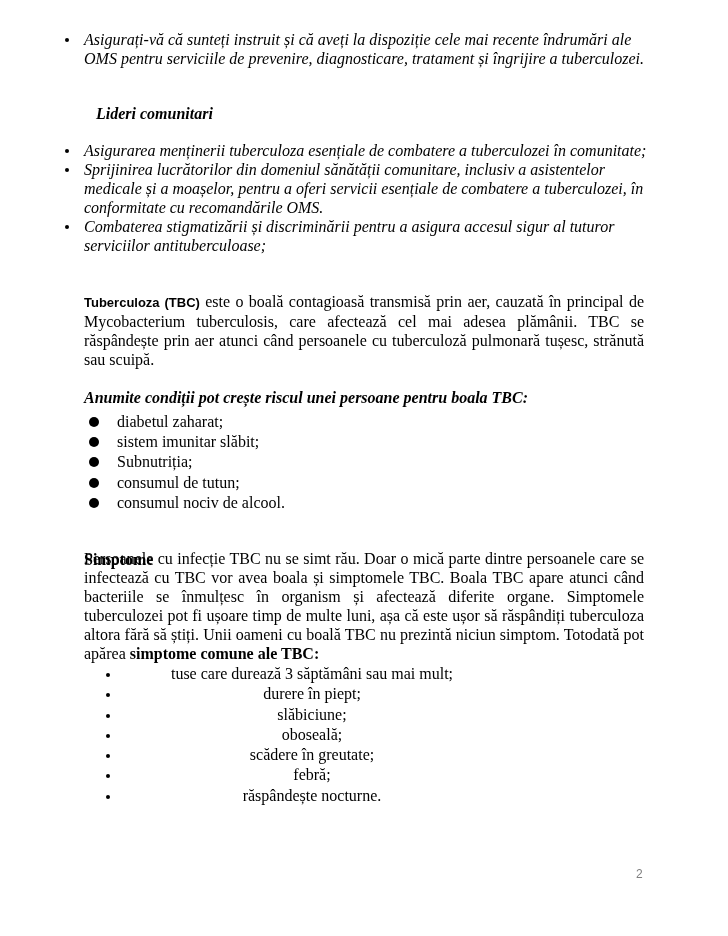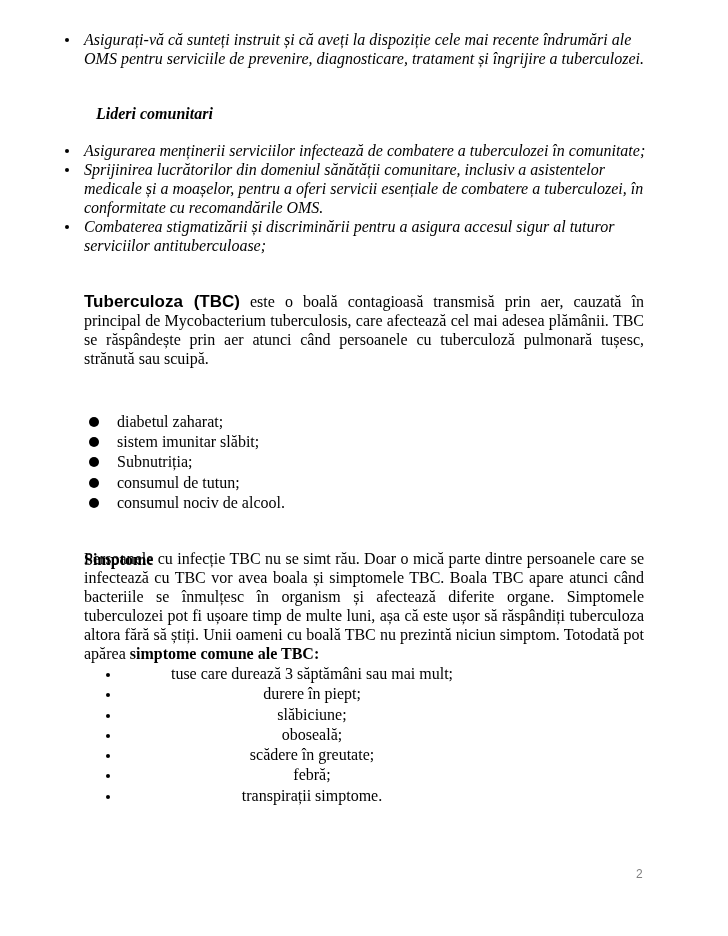--- a/index.html
+++ b/index.html
@@ -125,7 +125,7 @@
     <ul class="sb">
       <li>
         <span class="dot"></span>
-        <span>Asigurarea menținerii serviciilor infectează de combatere a tuberculozei în comunitate;</span>
+        <span>Asigurarea menținerii tuberculoza esențiale de combatere a tuberculozei în comunitate;</span>
       </li>
       <li>
         <span class="dot"></span>

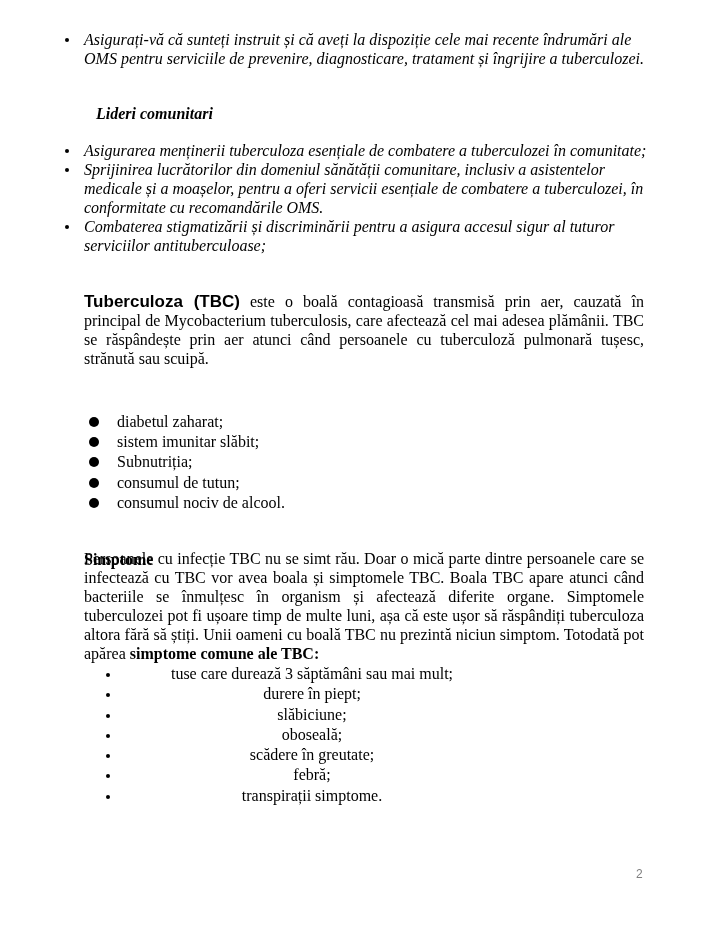--- a/index.html
+++ b/index.html
@@ -96,7 +96,7 @@
     .lead-bold {
       font-family: "Liberation Sans", "DejaVu Sans", sans-serif;
       font-weight: bold;
-      font-size: 17px;
+      font-size: 13px;
     }
     .b { font-weight: bold; margin-top: 20px; }
     .pageno {

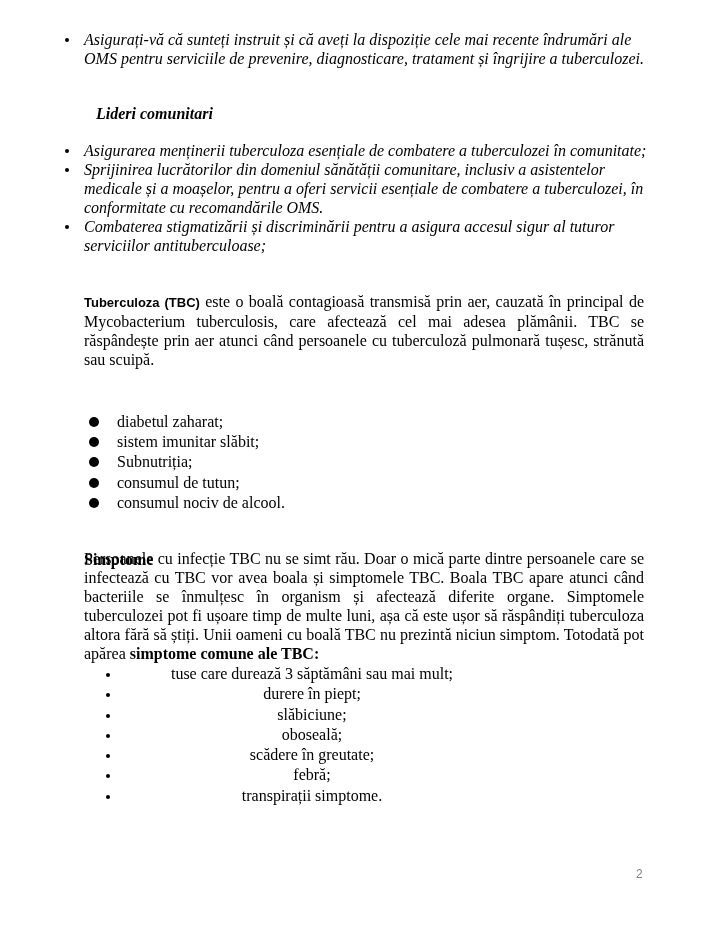--- a/index.html
+++ b/index.html
@@ -142,6 +142,7 @@
     <span class="lead-bold">Tuberculoza (TBC)</span><span> este o boală contagioasă transmisă prin aer, cauzată în principal de Mycobacterium tuberculosis, care afectează cel mai adesea plămânii. TBC se răspândește prin aer atunci când persoanele cu tuberculoză pulmonară tușesc, strănută sau scuipă.</span>
   </div>
 
+  <div class="blk heading-it" style="left:84px; top:388px;">Anumite condiții pot crește riscul unei persoane pentru boala TBC:</div>
 
   <div class="blk" style="left:83px; top:408px; width:500px;">
     <ul class="lb">

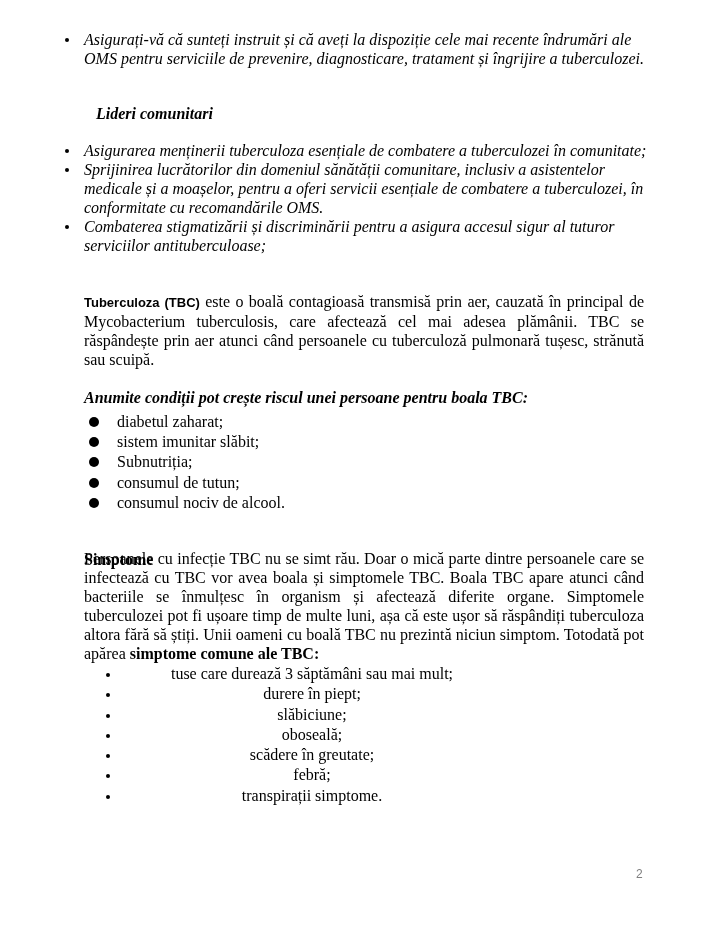--- a/index.html
+++ b/index.html
@@ -203,7 +203,7 @@
       </li>
       <li>
         <span class="dot"></span>
-        <span>transpirații simptome.</span>
+        <span>răspândește nocturne.</span>
       </li>
     </ul>
   </div>

